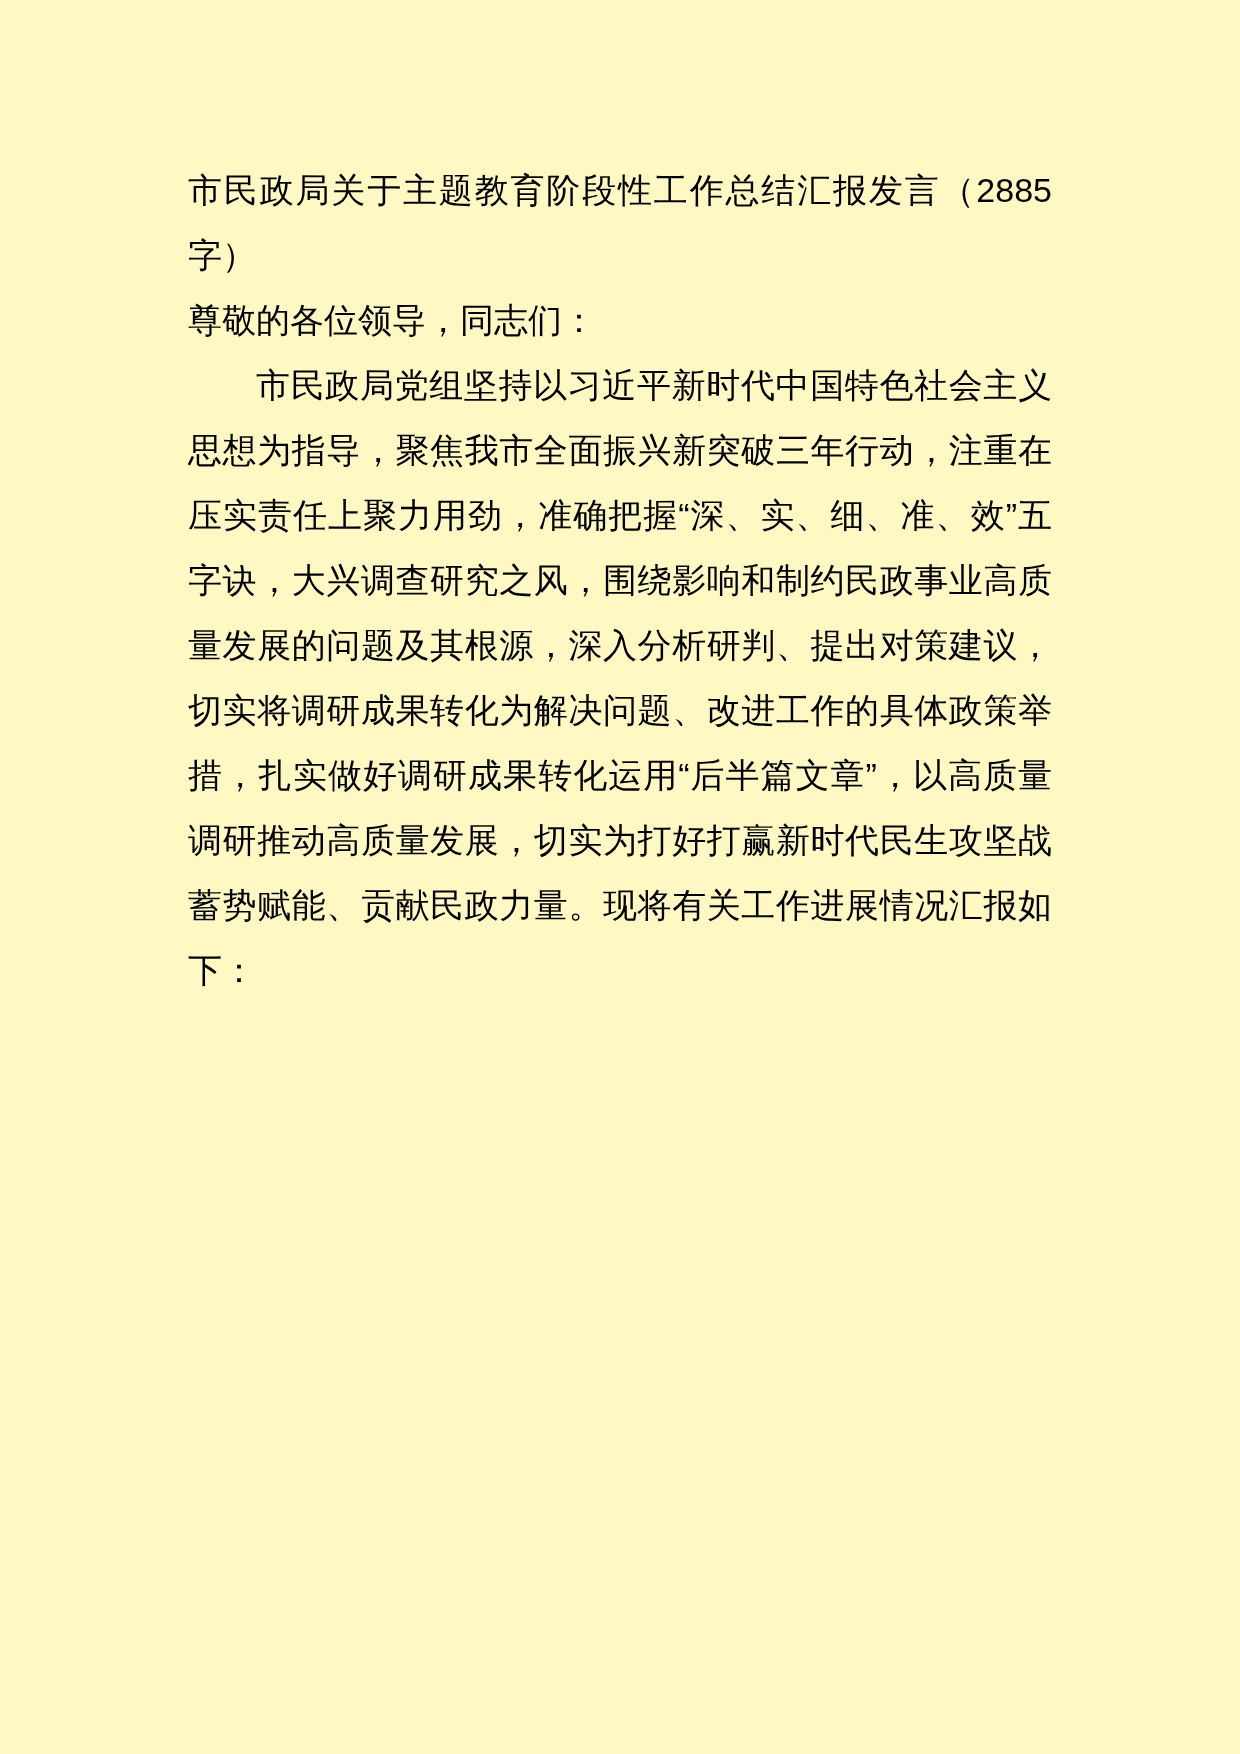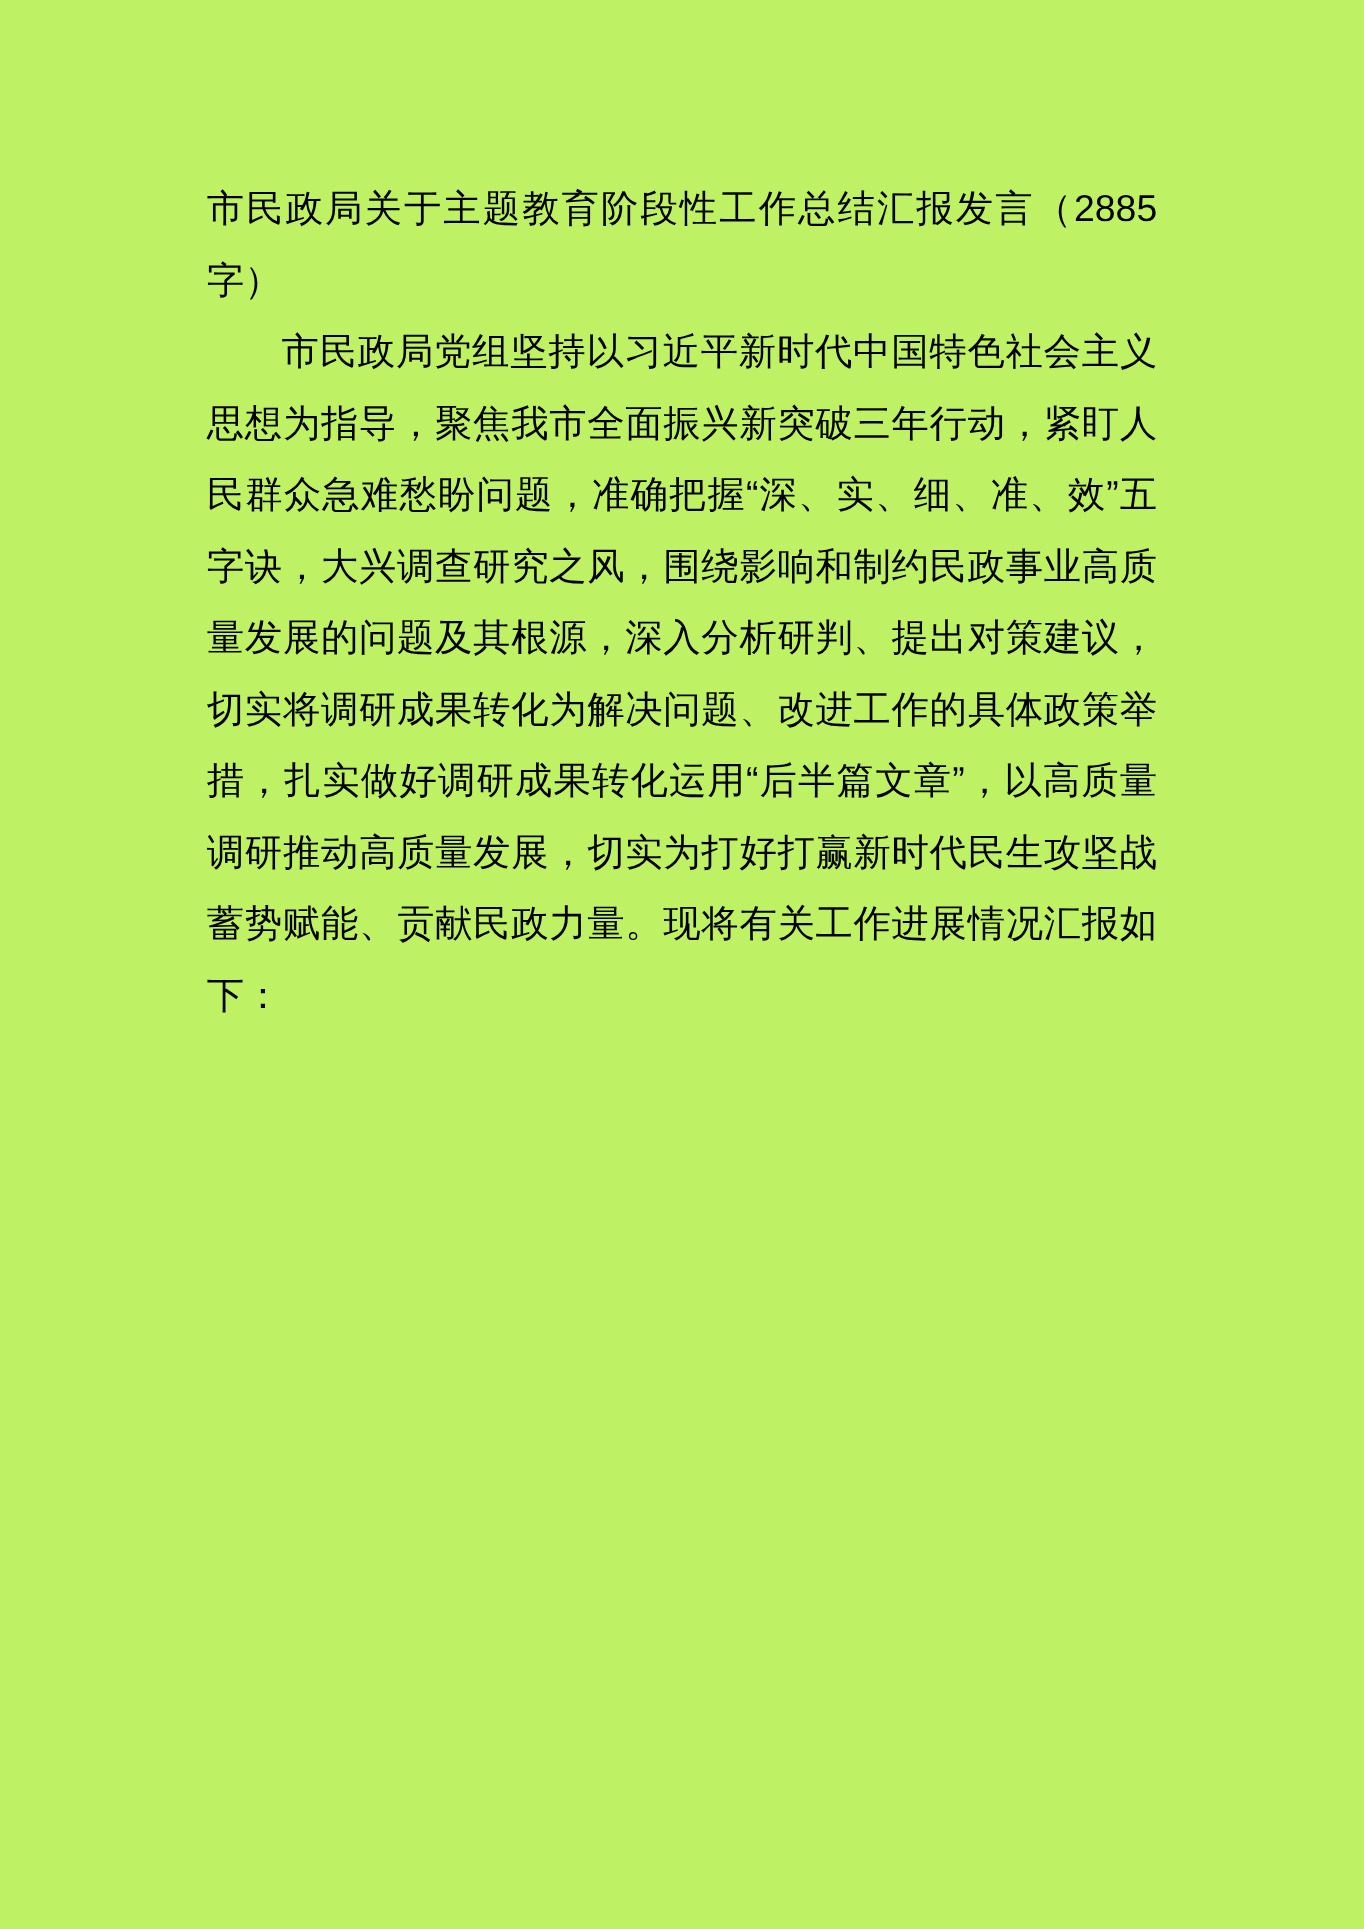--- a/index.html
+++ b/index.html
@@ -11,7 +11,7 @@
     position: relative;
     width: 1240px;
     height: 1754px;
-    background: #bef264;
+    background: #fef9c3;
     overflow: hidden;
     font-family: "Liberation Sans", sans-serif;
   }

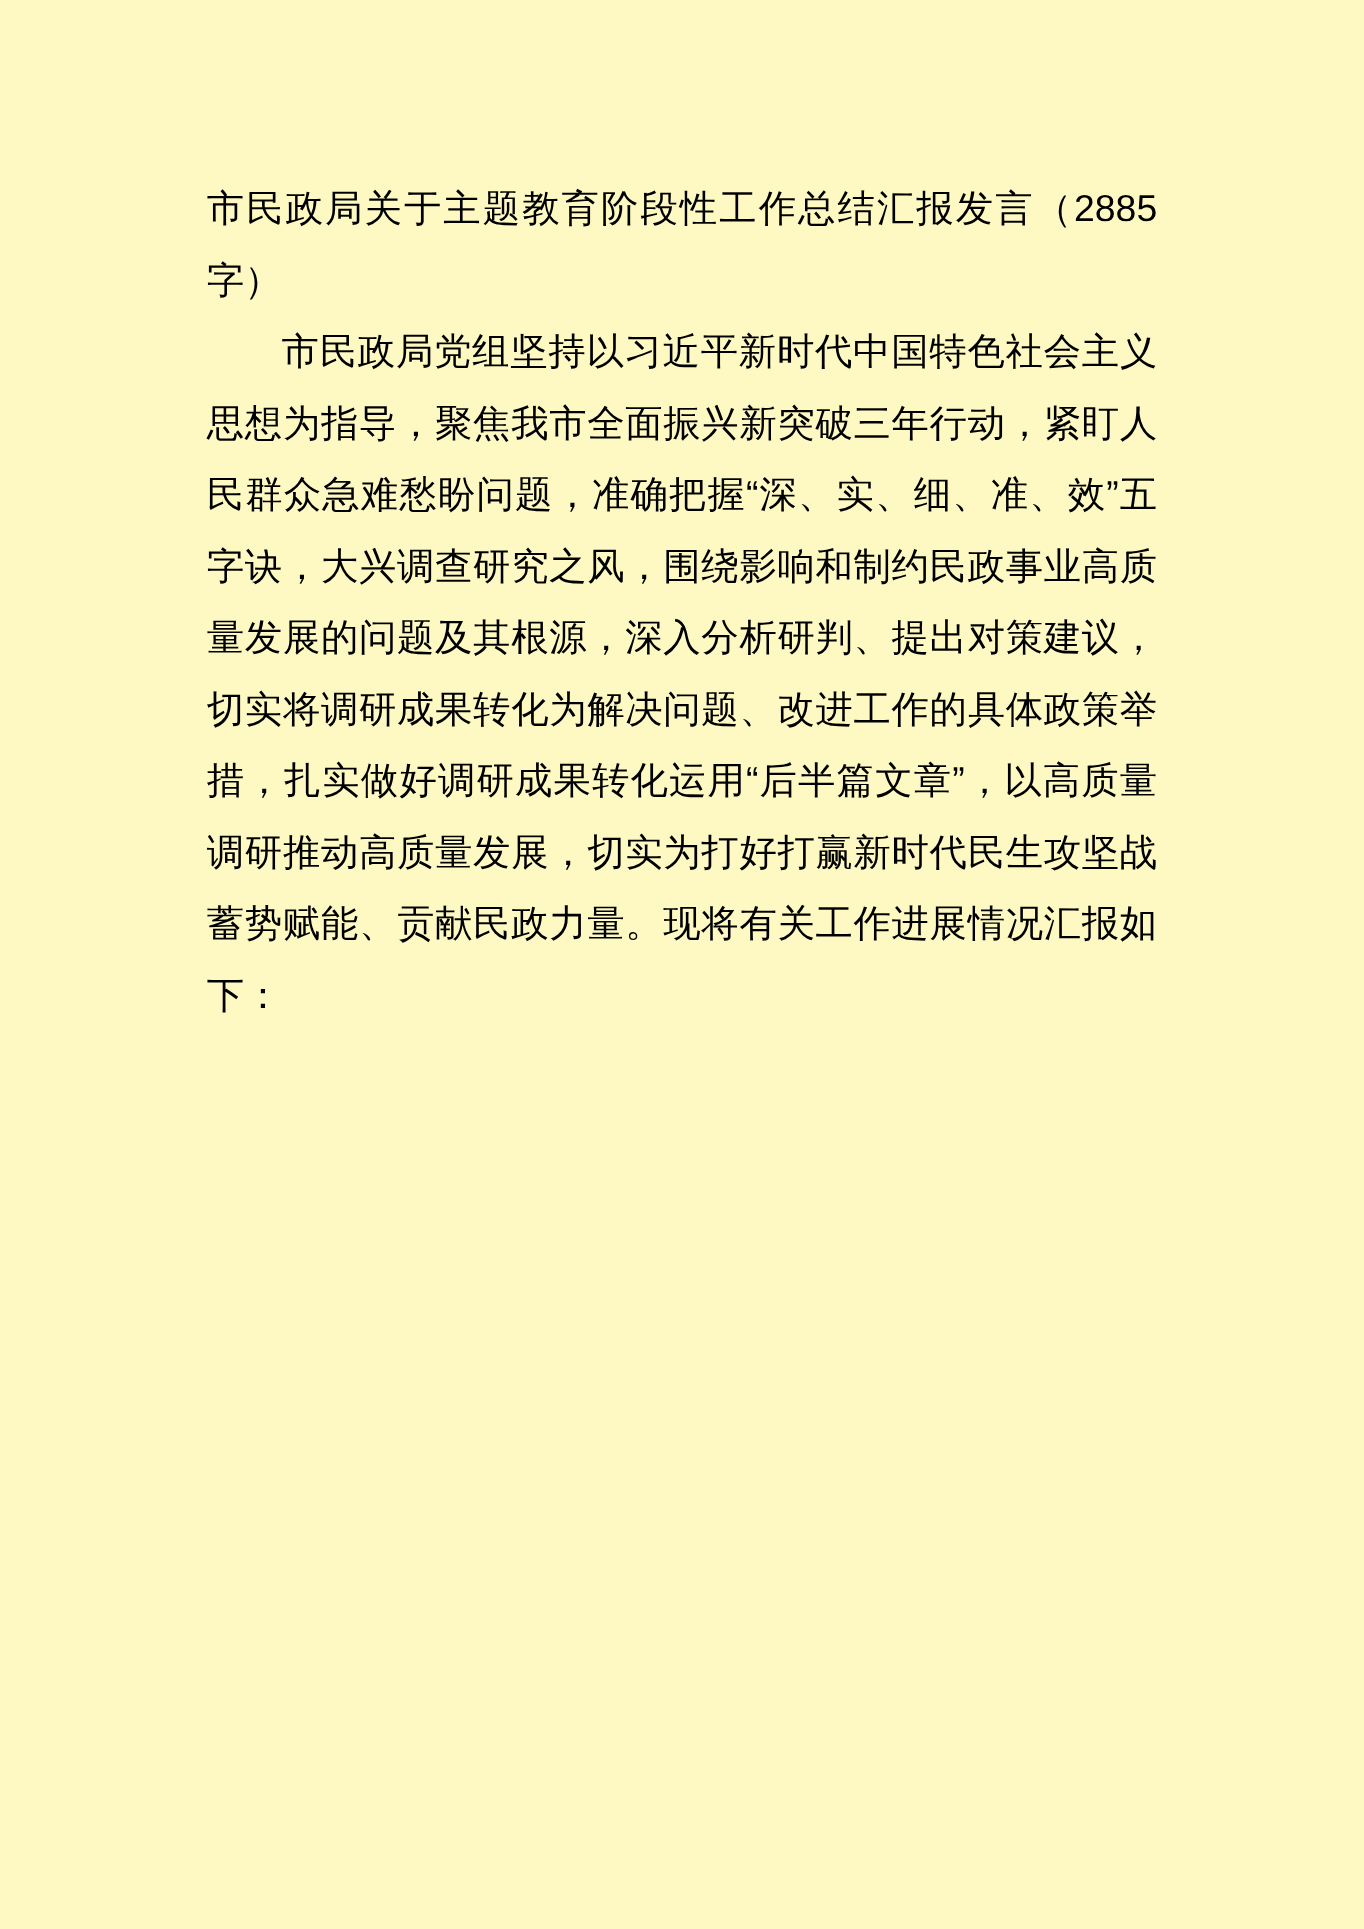--- a/index.html
+++ b/index.html
@@ -51,6 +51,7 @@
 <div class="page">
   <div class="content">
     <p class="doc-title">市民政局关于主题教育阶段性工作总结汇报发言（2885字）</p>
+    <p class="salutation">尊敬的各位领导，同志们：</p>
     <p class="para-indent">市民政局党组坚持以习近平新时代中国特色社会主义思想为指导，聚焦我市全面振兴新突破三年行动，紧盯人民群众急难愁盼问题，准确把握“深、实、细、准、效”五字诀，大兴调查研究之风，围绕影响和制约民政事业高质量发展的问题及其根源，深入分析研判、提出对策建议，切实将调研成果转化为解决问题、改进工作的具体政策举措，扎实做好调研成果转化运用“后半篇文章”，以高质量调研推动高质量发展，切实为打好打赢新时代民生攻坚战蓄势赋能、贡献民政力量。现将有关工作进展情况汇报如下：</p>
   </div>
 </div>

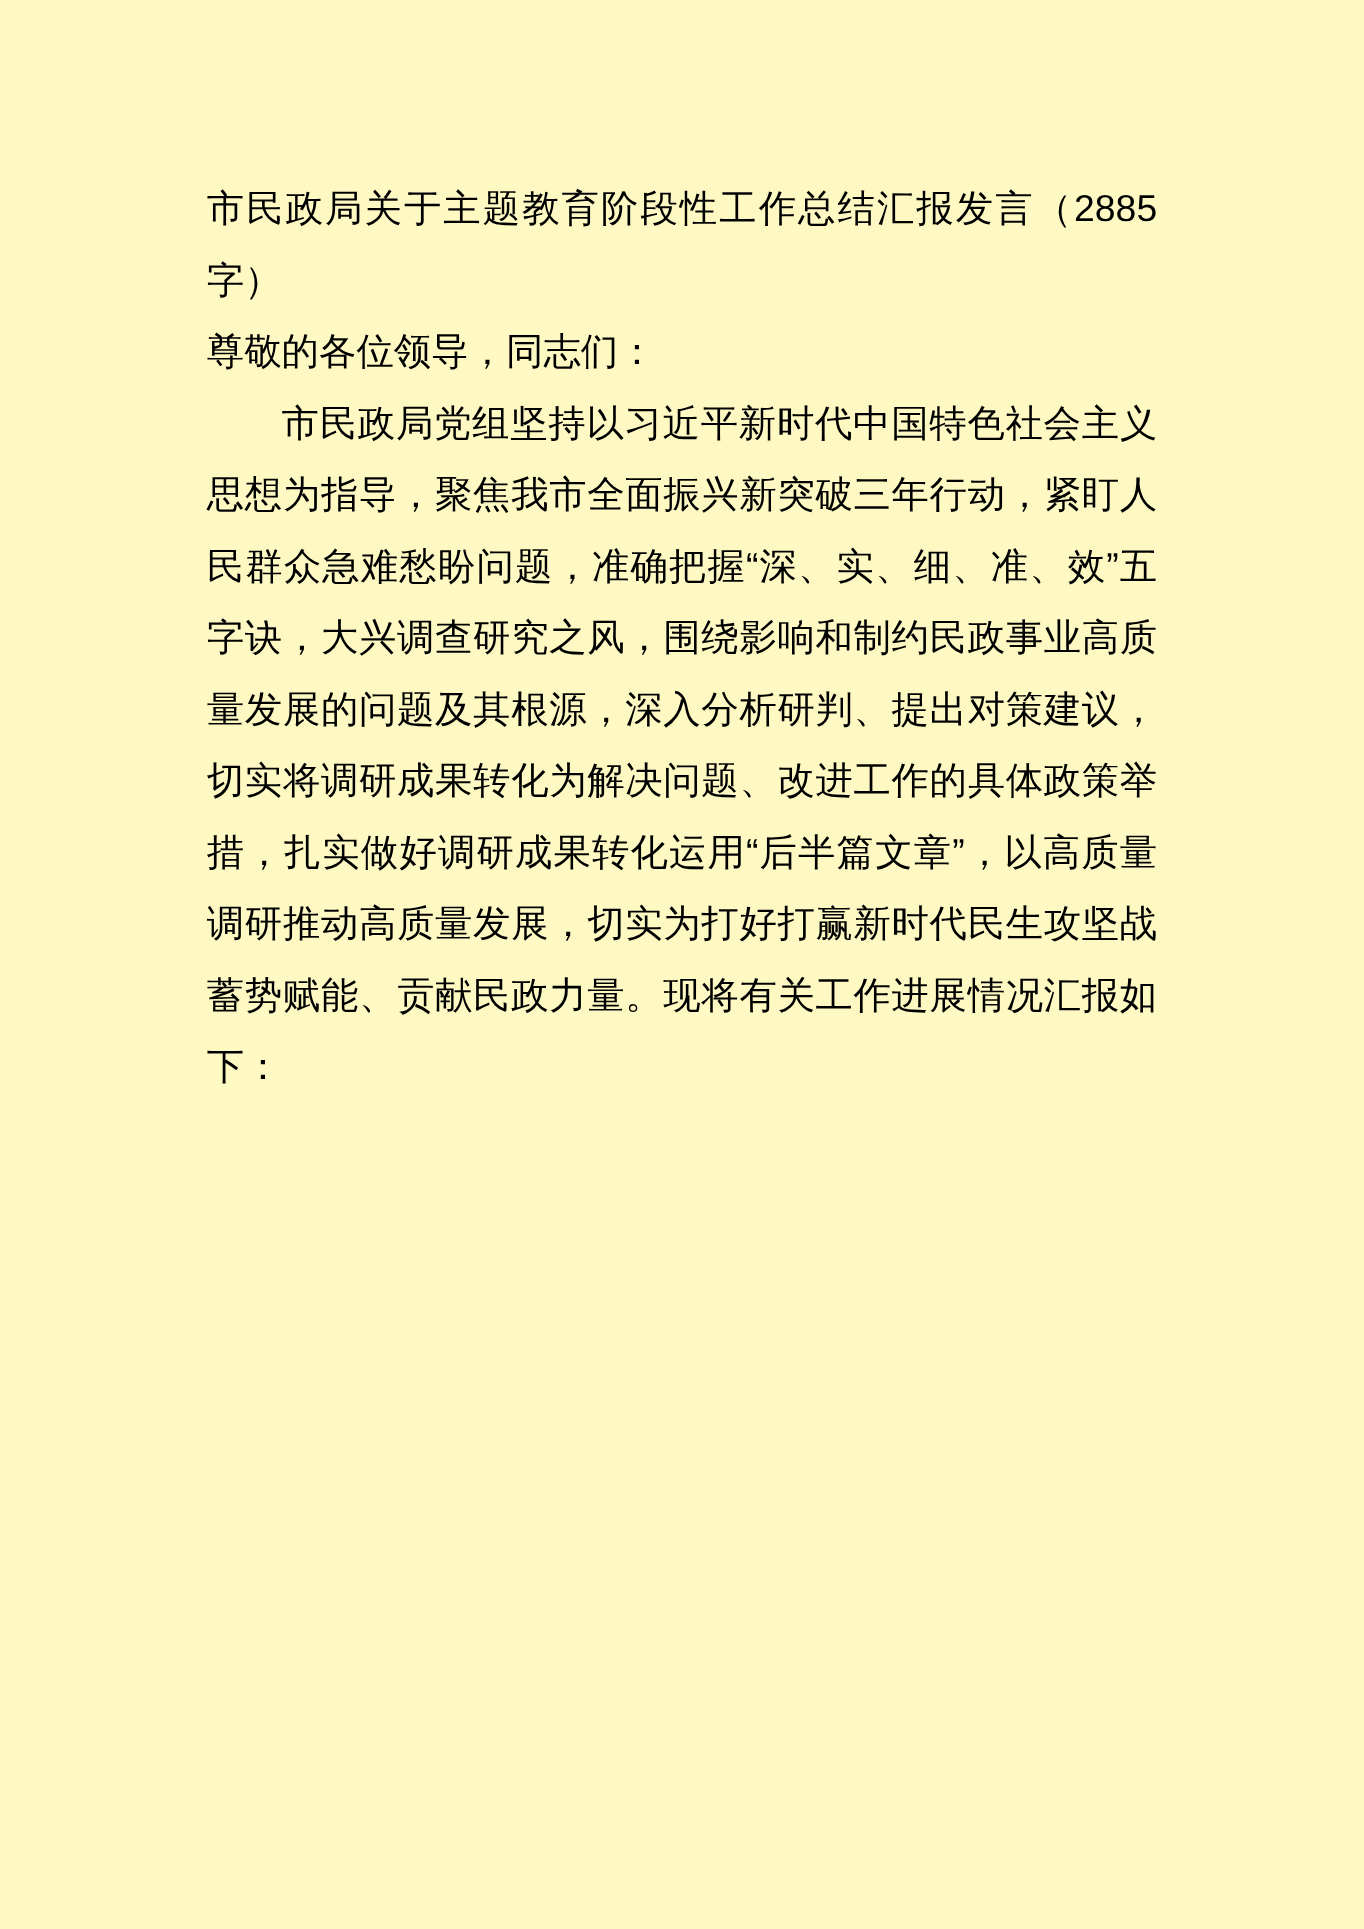--- a/index.html
+++ b/index.html
@@ -52,7 +52,7 @@
   <div class="content">
     <p class="doc-title">市民政局关于主题教育阶段性工作总结汇报发言（2885字）</p>
     <p class="salutation">尊敬的各位领导，同志们：</p>
-    <p class="para-indent">市民政局党组坚持以习近平新时代中国特色社会主义思想为指导，聚焦我市全面振兴新突破三年行动，紧盯人民群众急难愁盼问题，准确把握“深、实、细、准、效”五字诀，大兴调查研究之风，围绕影响和制约民政事业高质量发展的问题及其根源，深入分析研判、提出对策建议，切实将调研成果转化为解决问题、改进工作的具体政策举措，扎实做好调研成果转化运用“后半篇文章”，以高质量调研推动高质量发展，切实为打好打赢新时代民生攻坚战蓄势赋能、贡献民政力量。现将有关工作进展情况汇报如下：</p>
+    <p class="para-indent">市民政局党组坚持以习近平新时代中国特色社会主义思想为指导，聚焦我市全面振兴新突破三年行动，注重在压实责任上聚力用劲，准确把握“深、实、细、准、效”五字诀，大兴调查研究之风，围绕影响和制约民政事业高质量发展的问题及其根源，深入分析研判、提出对策建议，切实将调研成果转化为解决问题、改进工作的具体政策举措，扎实做好调研成果转化运用“后半篇文章”，以高质量调研推动高质量发展，切实为打好打赢新时代民生攻坚战蓄势赋能、贡献民政力量。现将有关工作进展情况汇报如下：</p>
   </div>
 </div>
 

